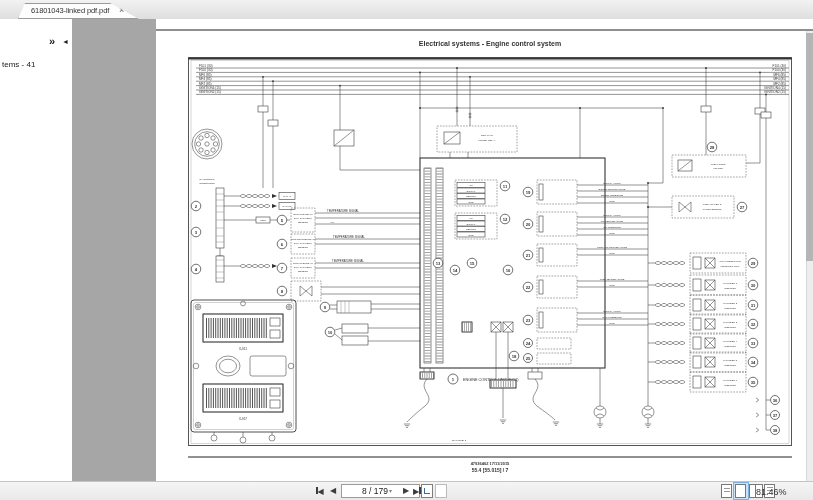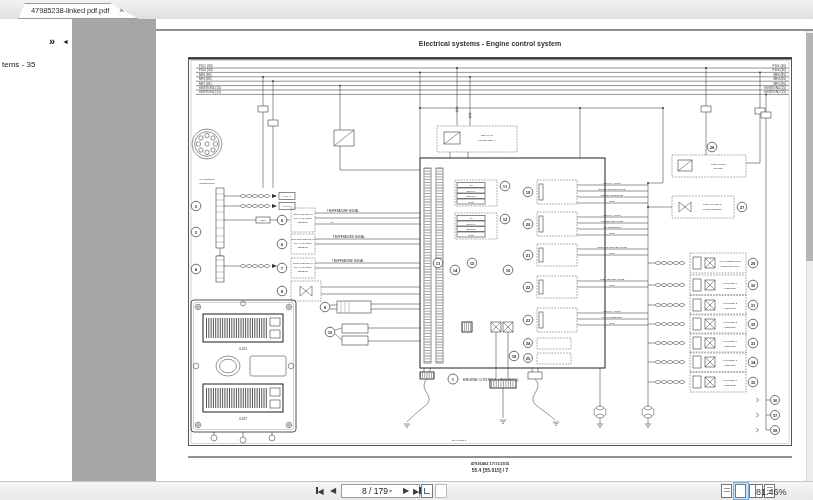--- a/index.html
+++ b/index.html
@@ -66,7 +66,7 @@
 
 <div class="abs" id="tabbar"></div>
 <div class="abs" id="tab">
-  <div class="abs" id="tab-title">47985238-linked pdf.pdf</div>
+  <div class="abs" id="tab-title">61801043-linked pdf.pdf</div>
   <div class="abs" id="tab-close">×</div>
 </div>
 

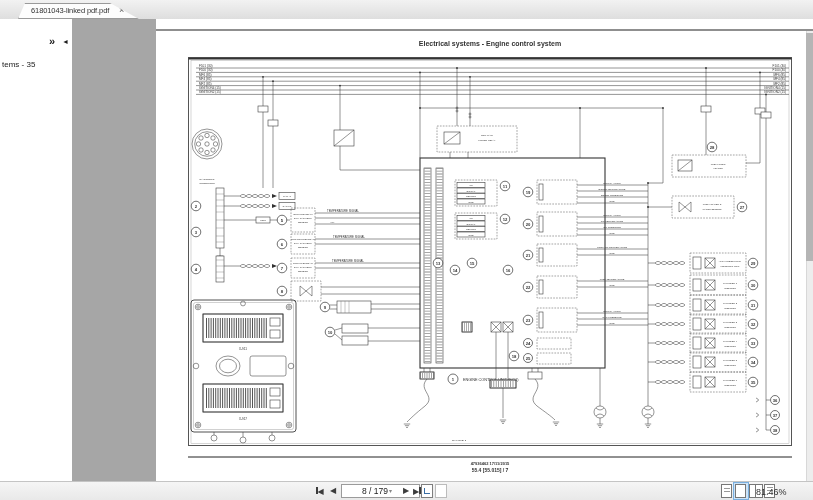--- a/index.html
+++ b/index.html
@@ -73,7 +73,7 @@
 <div class="abs" id="sidebar">
   <div class="abs" id="collapse-fwd">»</div>
   <div class="abs" id="collapse-back">◄</div>
-  <div class="abs" id="toc-item">tems - 35</div>
+  <div class="abs" id="toc-item">tems - 41</div>
 </div>
 <div class="abs" id="grayband"></div>
 <div class="abs" id="viewport"></div>

